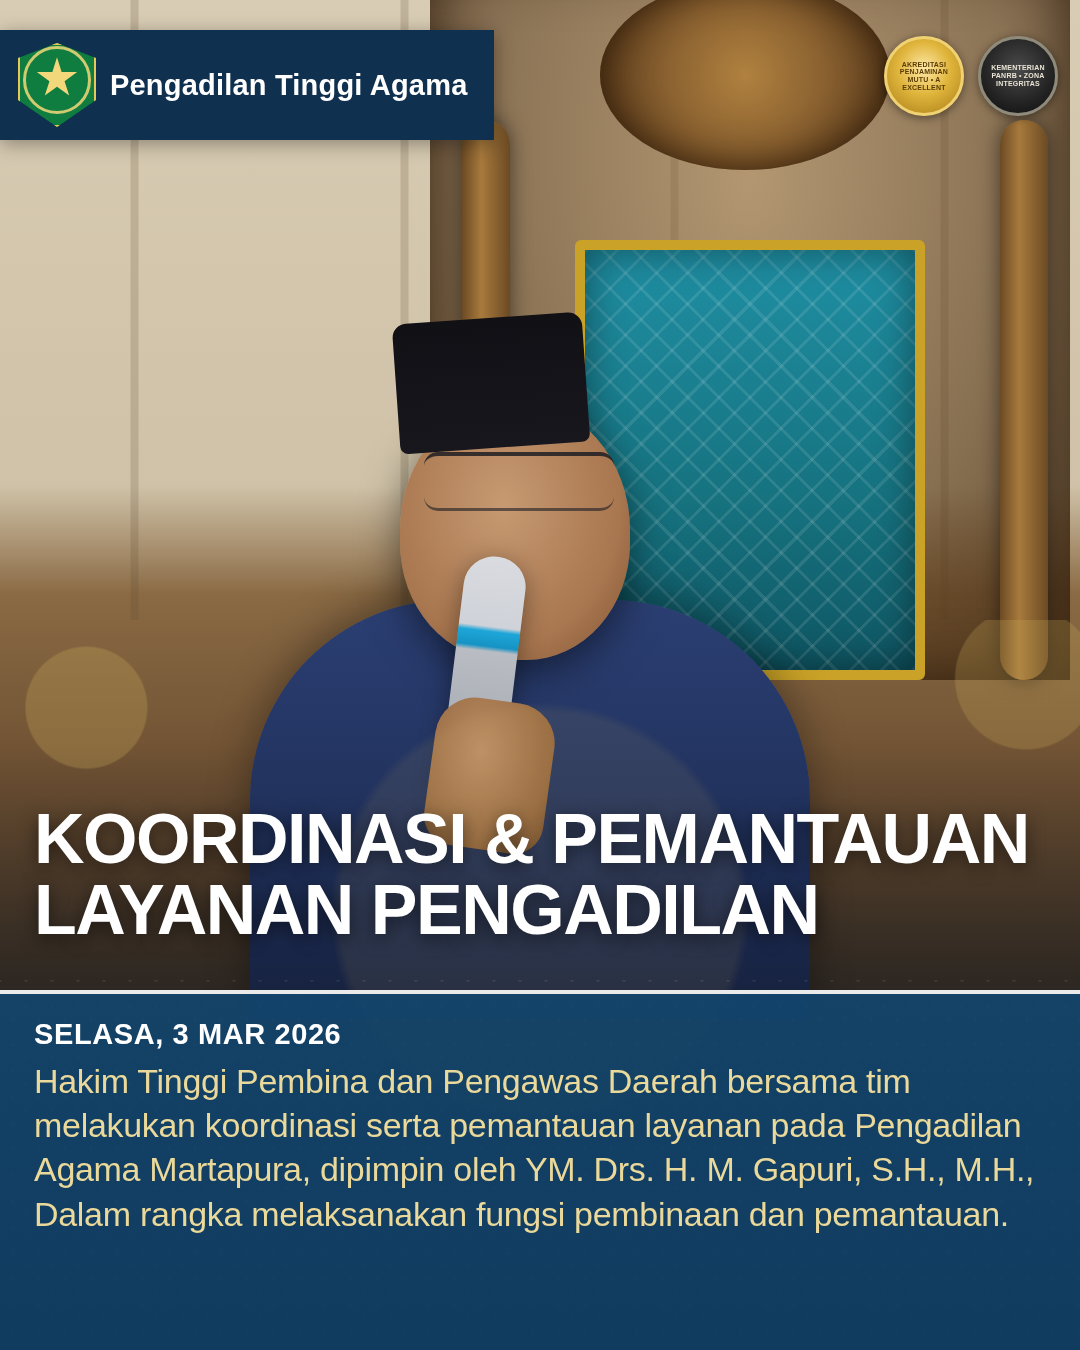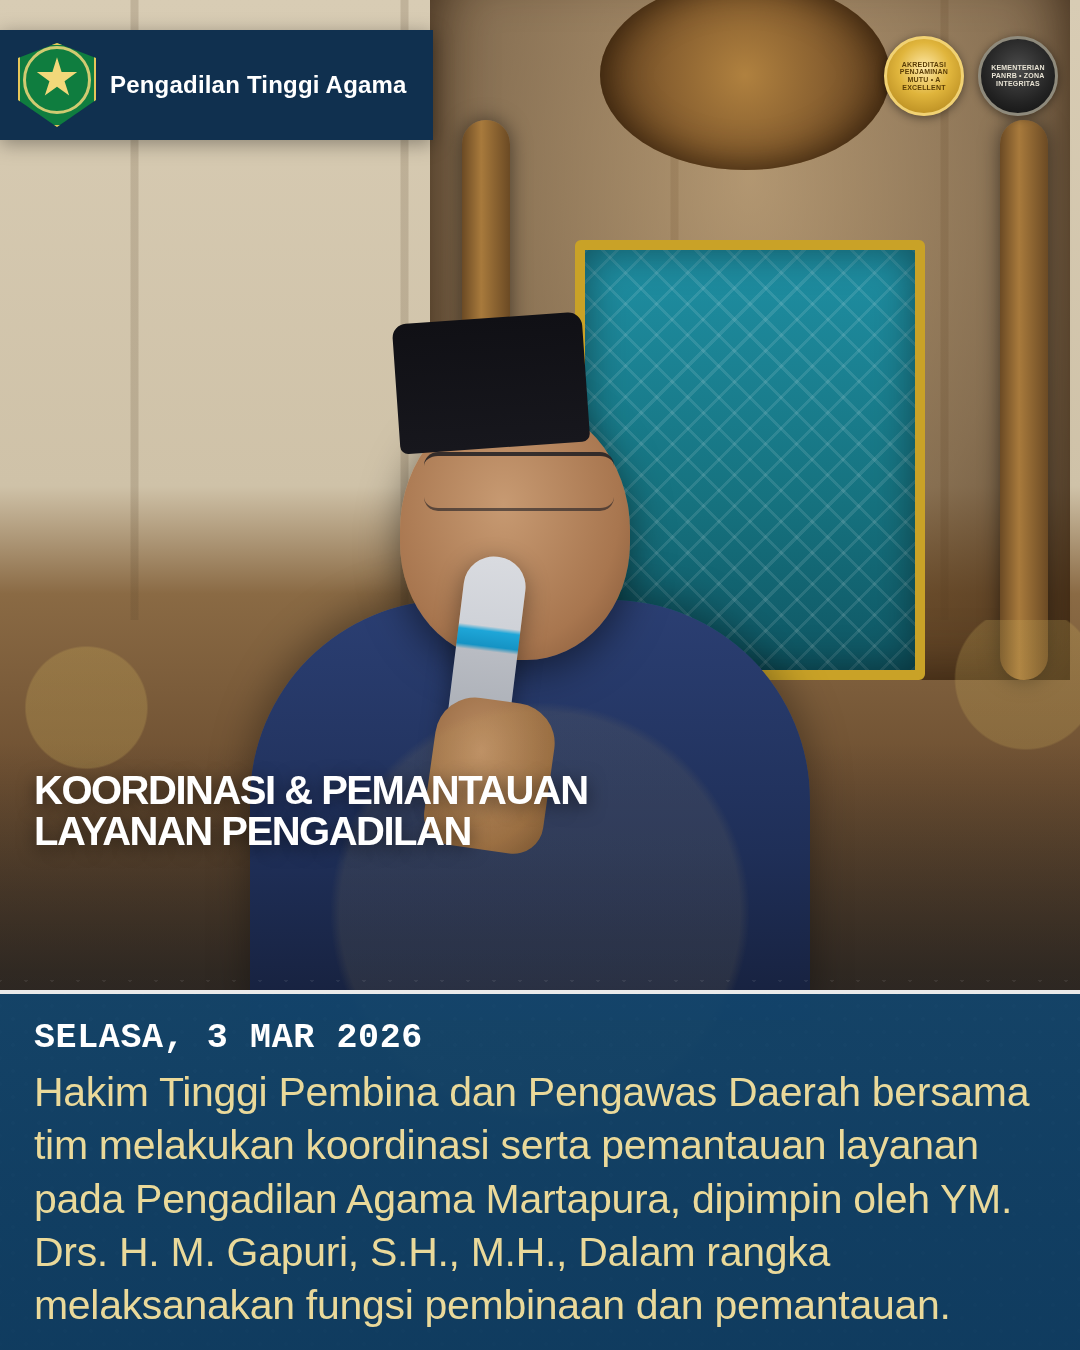--- a/index.html
+++ b/index.html
@@ -196,7 +196,7 @@
   .logo-text {
     color: #ffffff;
     font-weight: bold;
-    font-size: 24px;
+    font-size: 29px;
     line-height: 1.18;
     letter-spacing: .2px;
     white-space: nowrap;

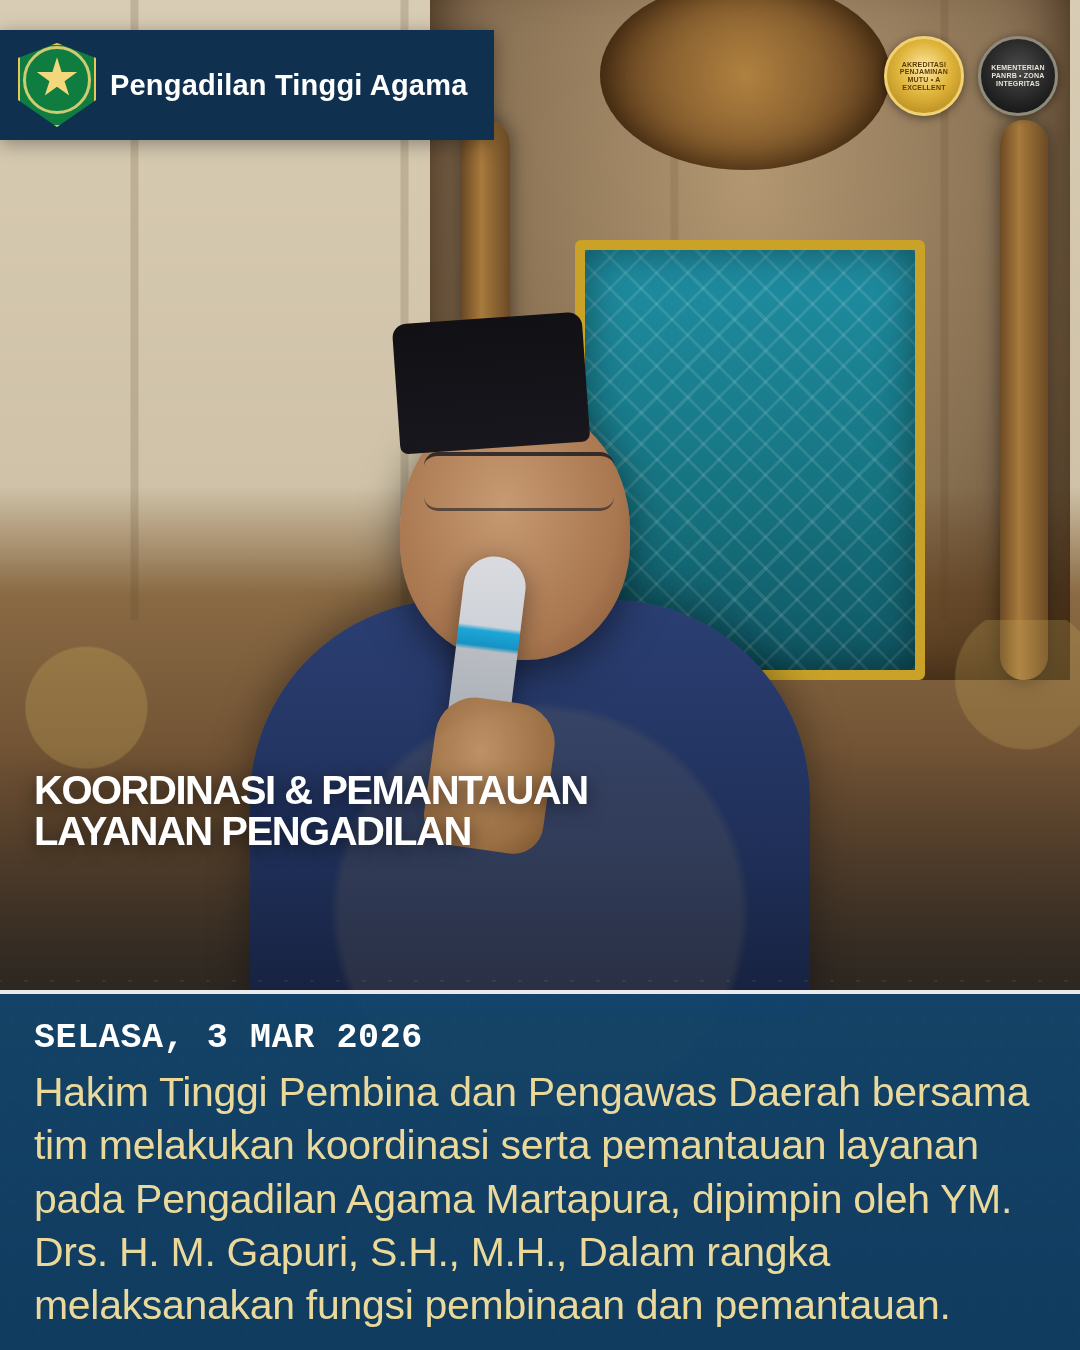--- a/index.html
+++ b/index.html
@@ -237,10 +237,10 @@
   .headline {
     position: absolute;
     left: 34px; right: 20px;
-    top: 770px;
+    top: 804px;
     color: #ffffff;
     font-weight: bold;
-    font-size: 40px;
+    font-size: 70px;
     line-height: 1.02;
     letter-spacing: -1.5px;
     text-transform: uppercase;

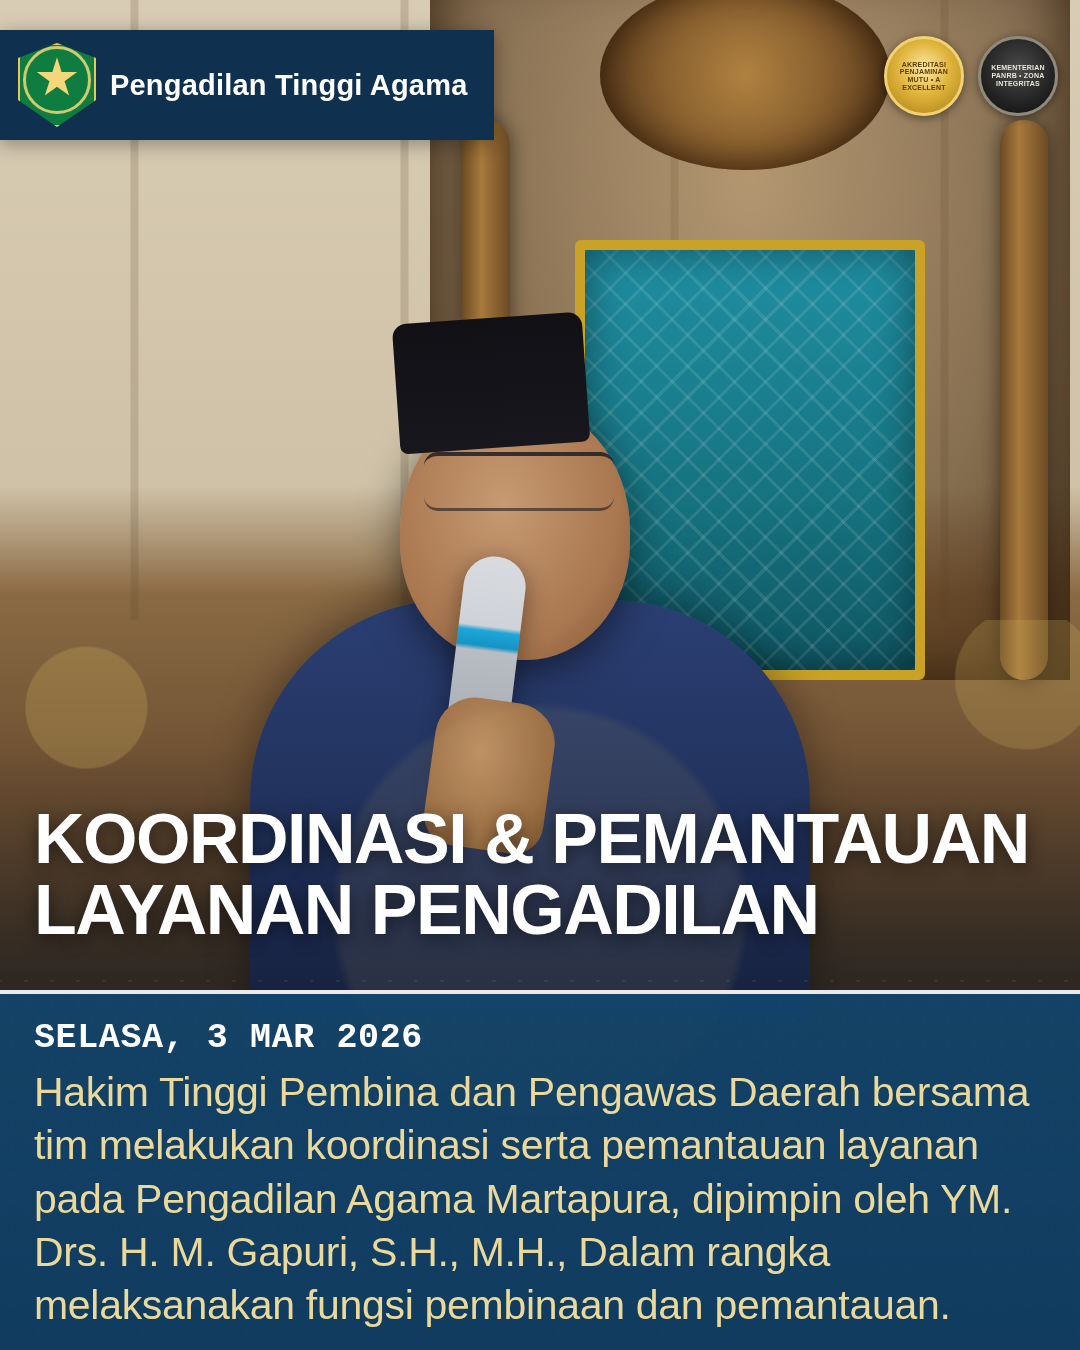--- a/index.html
+++ b/index.html
@@ -261,10 +261,9 @@
   .panel-date {
     color: #ffffff;
     font-weight: bold;
-    font-size: 35px;
+    font-size: 29px;
     letter-spacing: .6px;
     margin: 4px 0 8px 0;
-    font-family: Liberation Mono, monospace;
   }
   .panel-body {
     color: #ead99a;

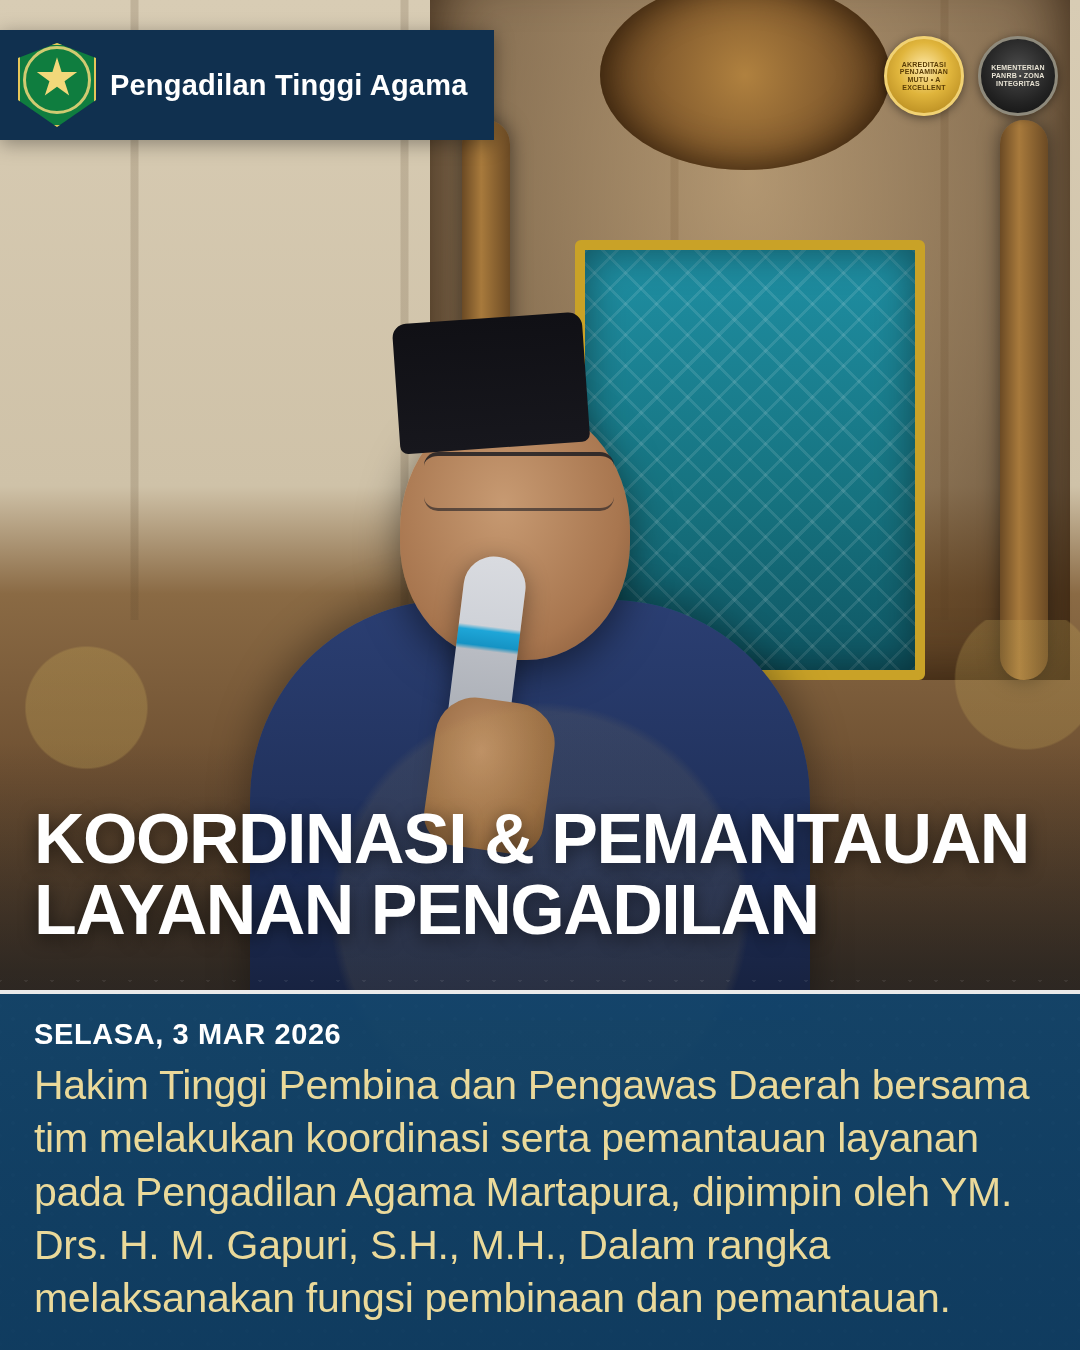--- a/index.html
+++ b/index.html
@@ -267,7 +267,7 @@
   }
   .panel-body {
     color: #ead99a;
-    font-size: 41px;
+    font-size: 34px;
     line-height: 1.30;
     letter-spacing: -.3px;
   }

